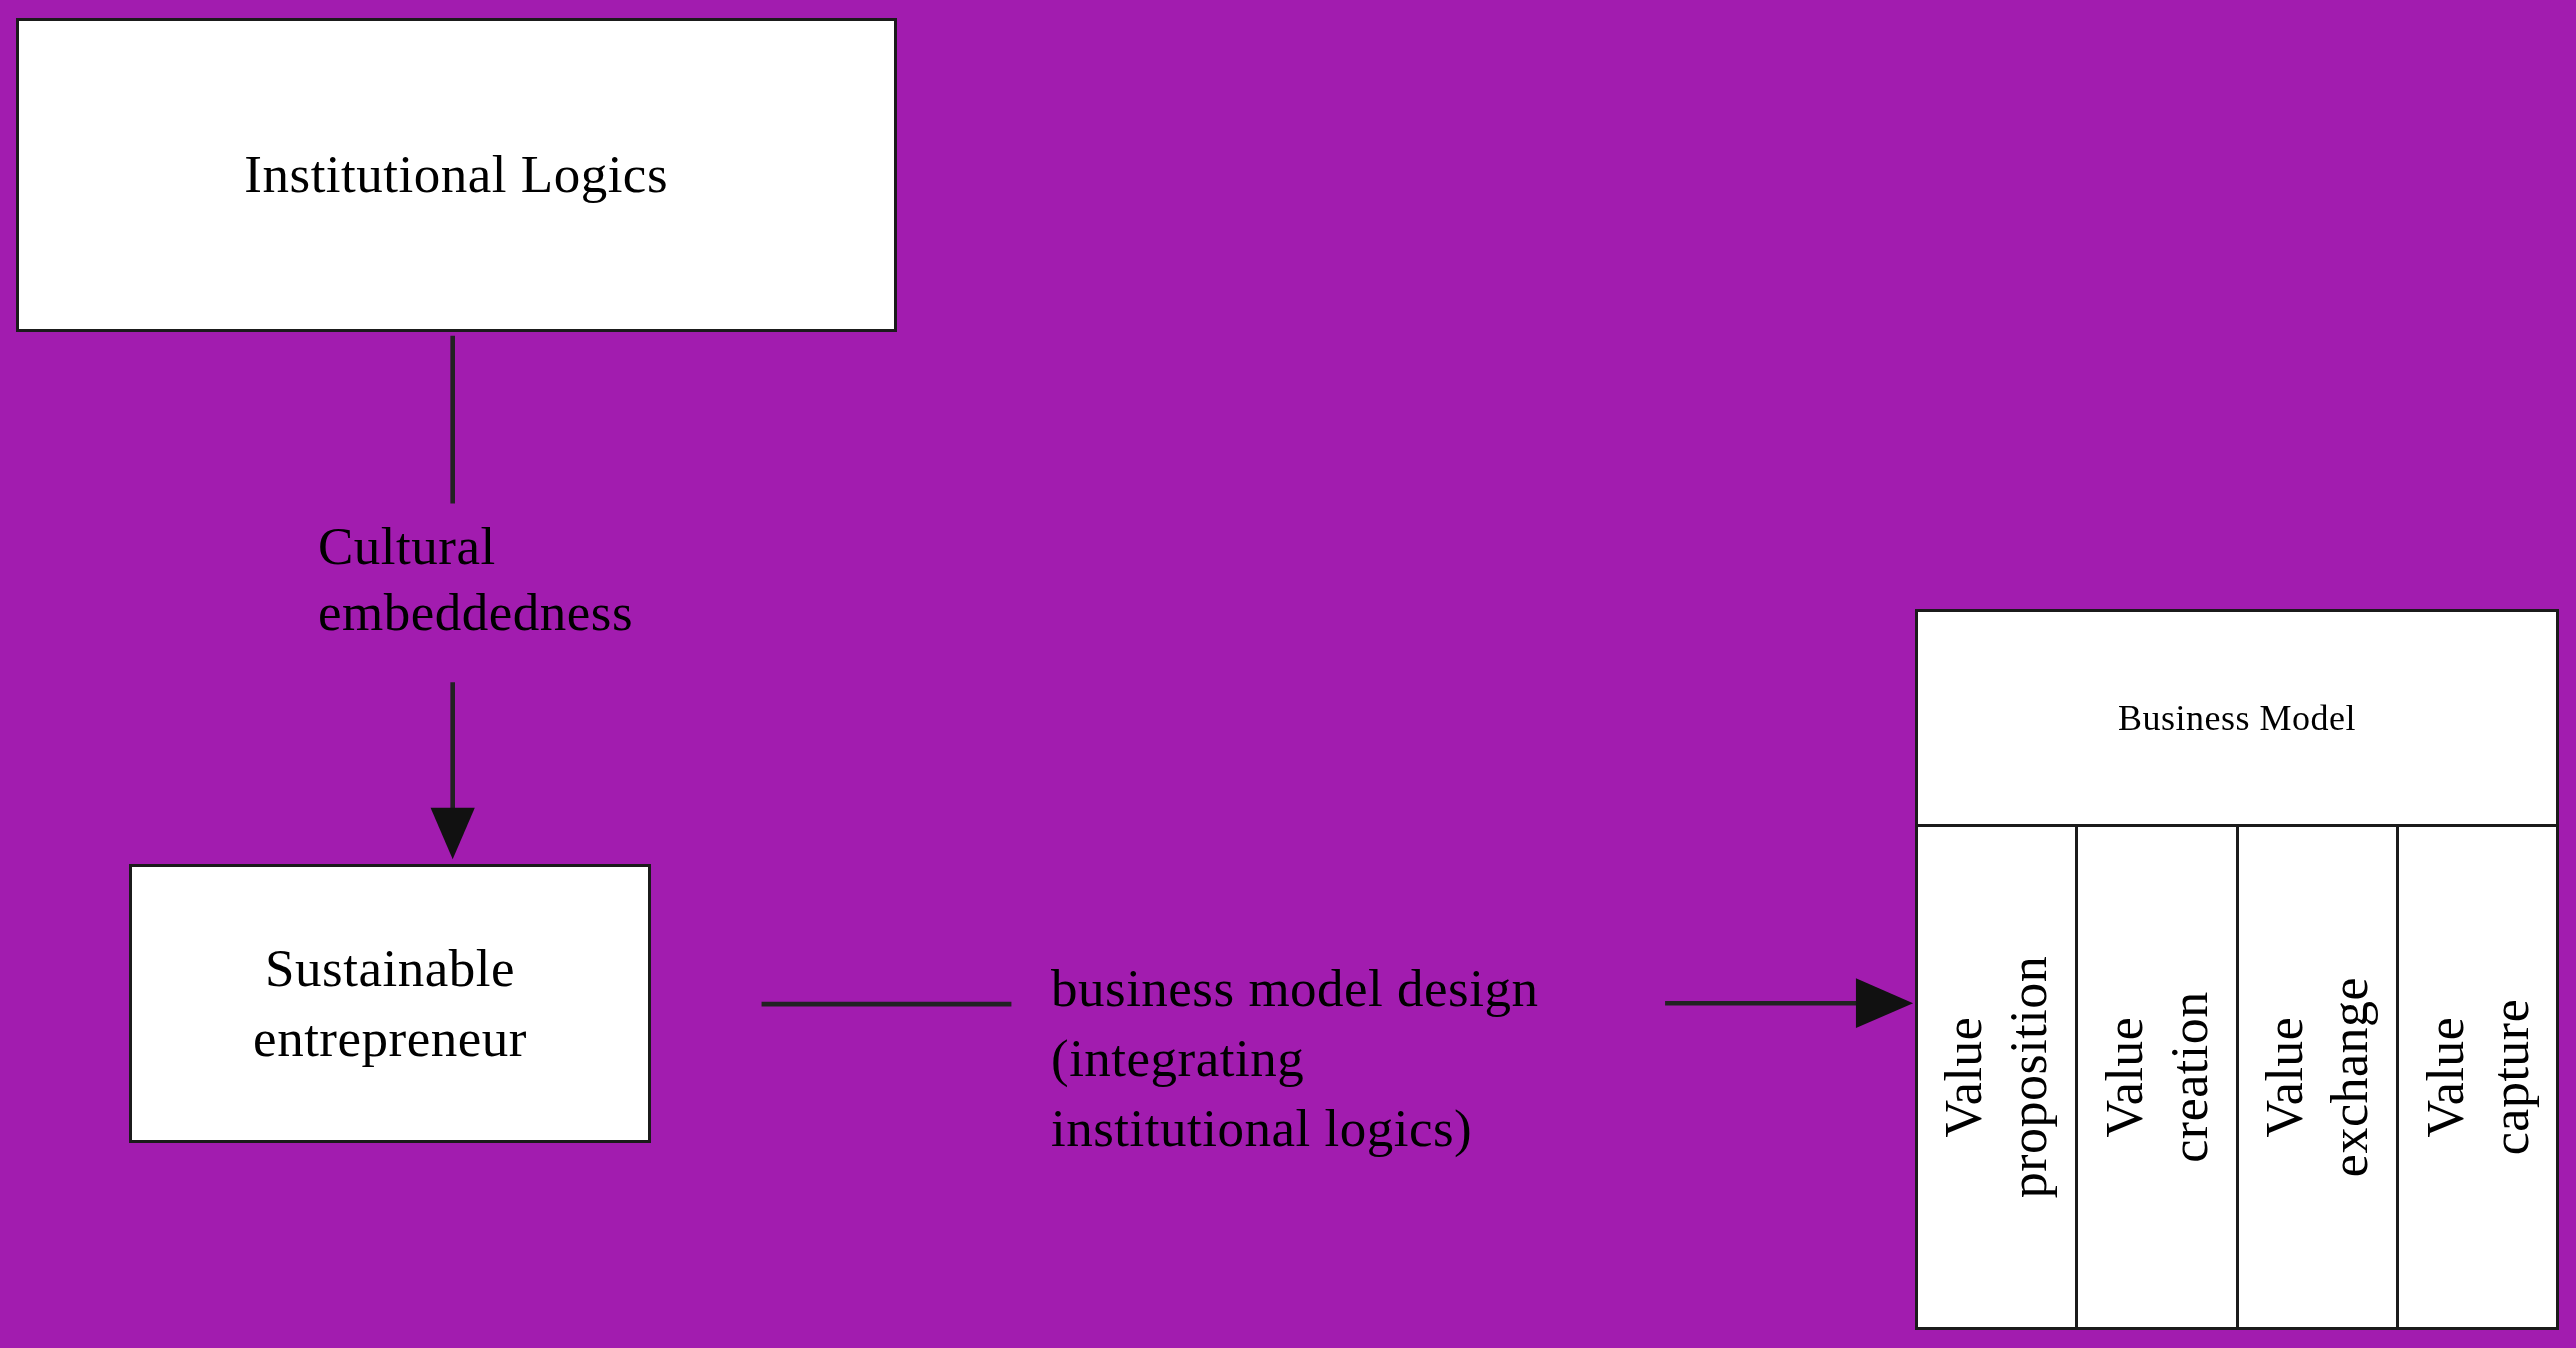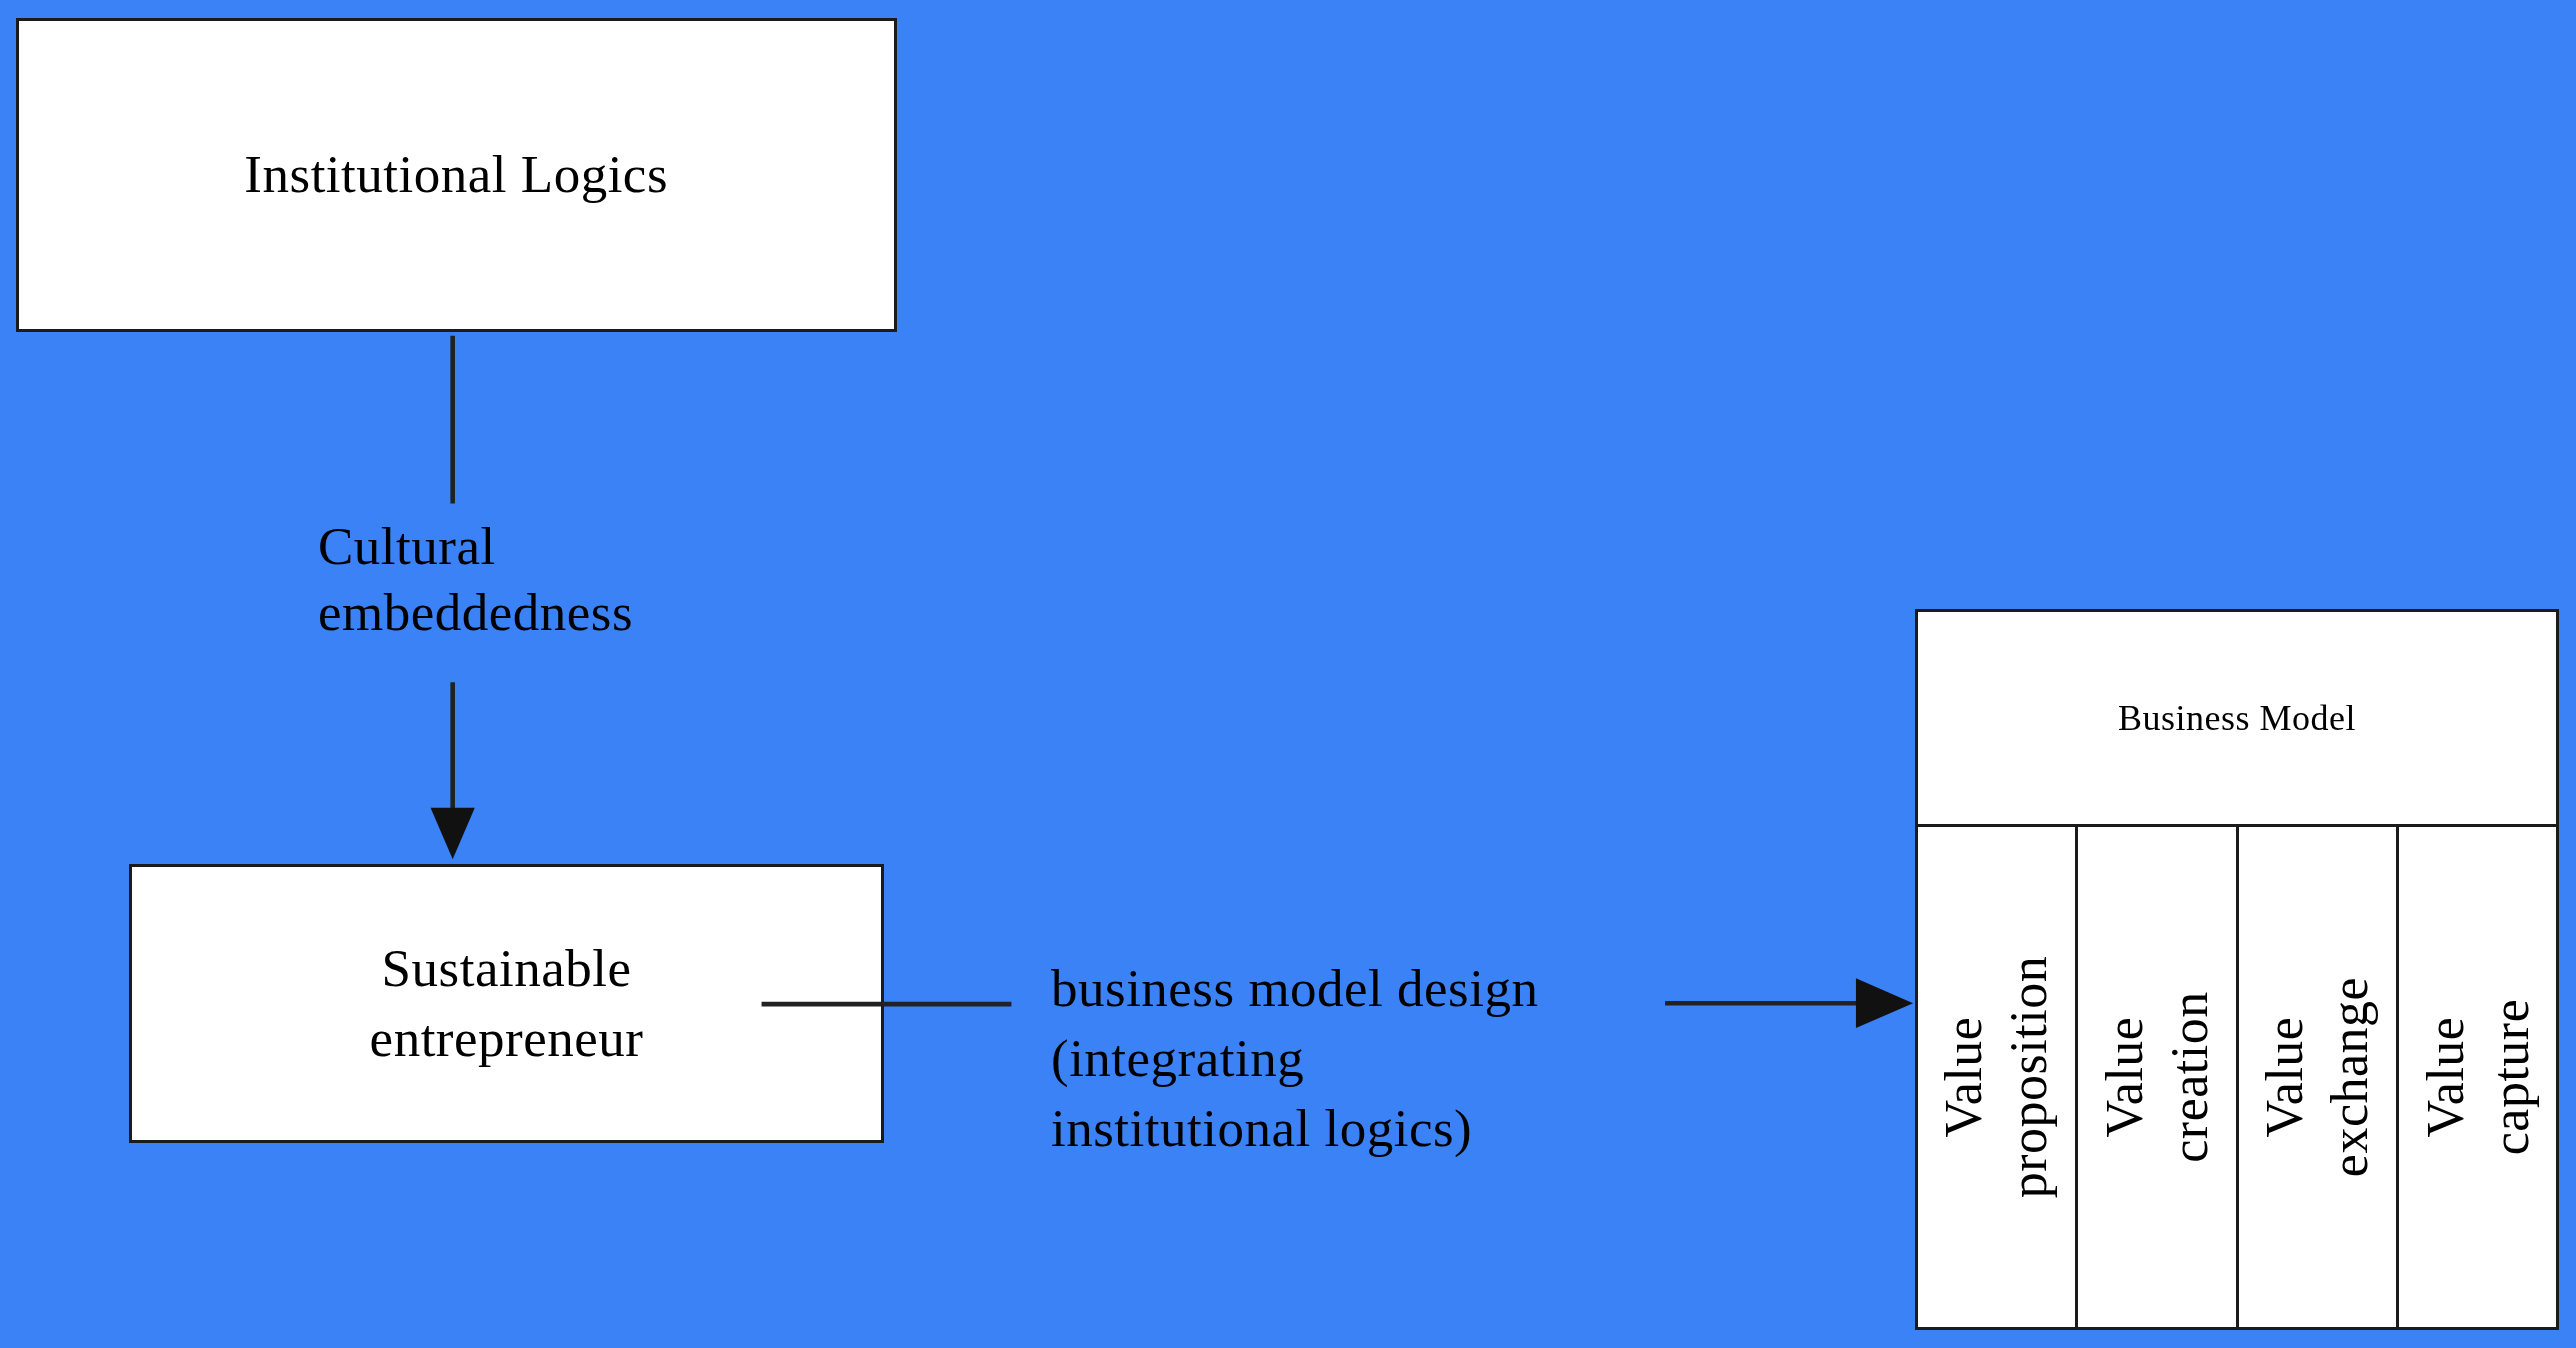--- a/index.html
+++ b/index.html
@@ -11,7 +11,7 @@
     position: relative;
     width: 2576px;
     height: 1349px;
-    background: #3b82f6;
+    background: #a21caf;
     font-family: "Liberation Serif", "DejaVu Serif", serif;
     color: #000000;
     overflow: hidden;

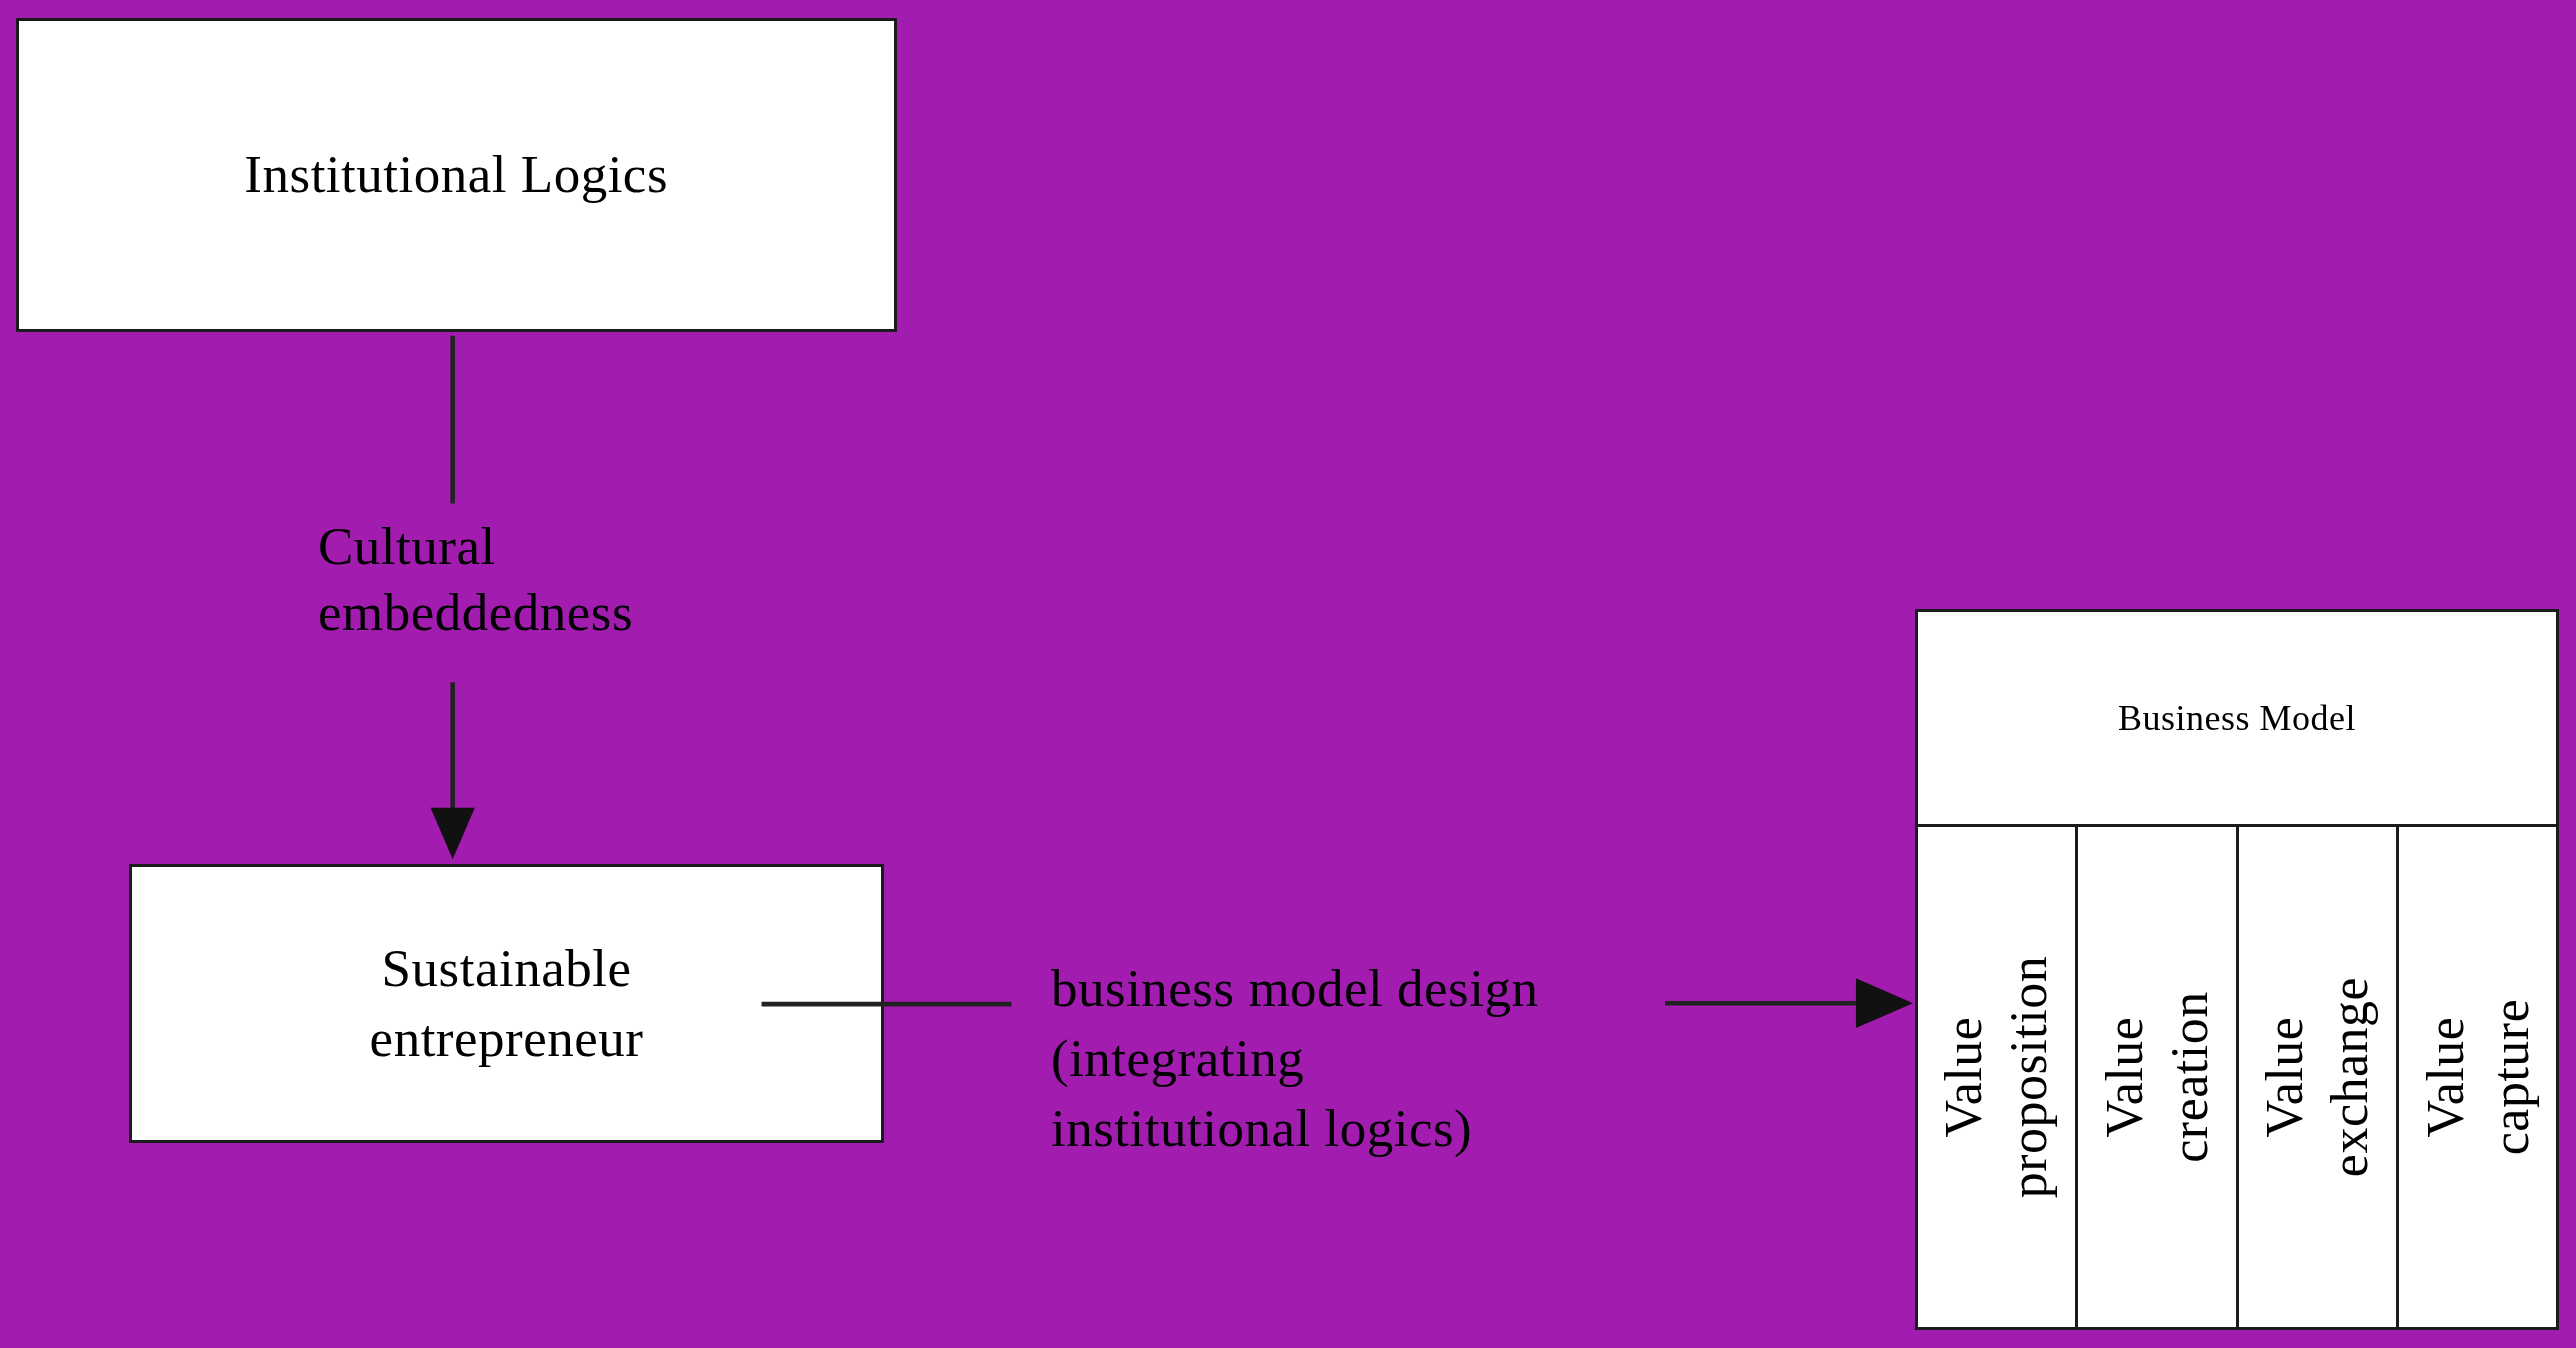--- a/index.html
+++ b/index.html
@@ -37,7 +37,7 @@
   }
 
   #institutional-box { left: 15.7px;  top: 17.5px;  width: 881px; height: 314px; }
-  #entrepreneur-box  { left: 129px; top: 864px; width: 755px; height: 279px; }
+  #entrepreneur-box  { left: 129px; top: 864px; width: 522px; height: 279px; }
 
   
   #business-model-box {

